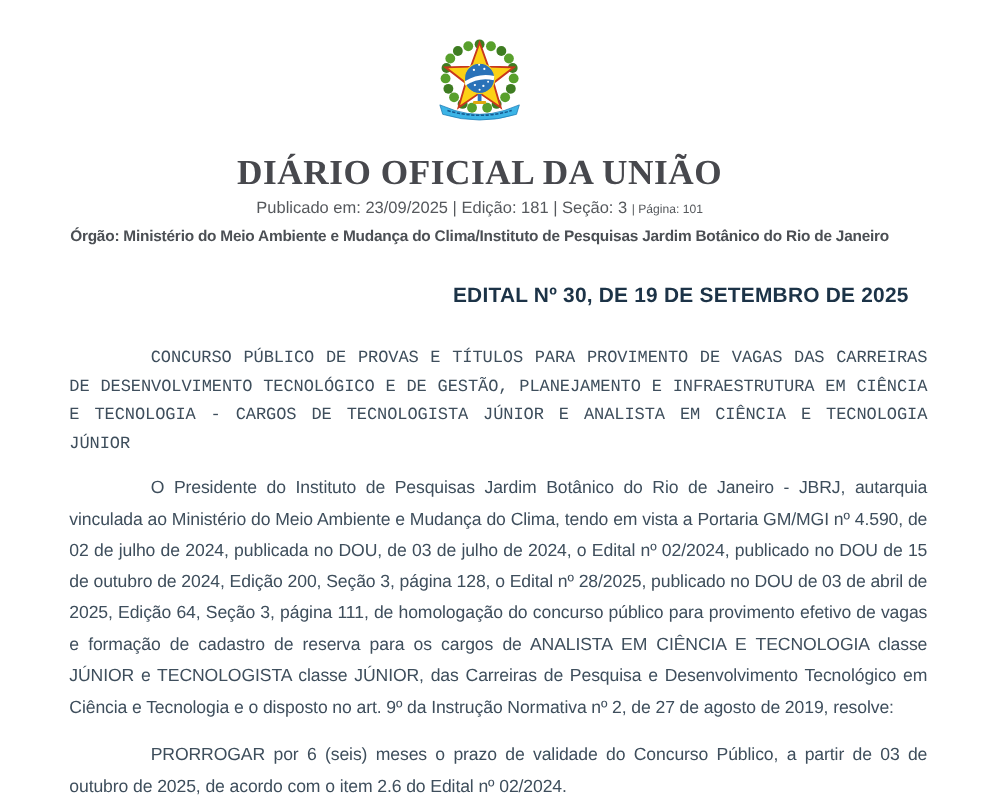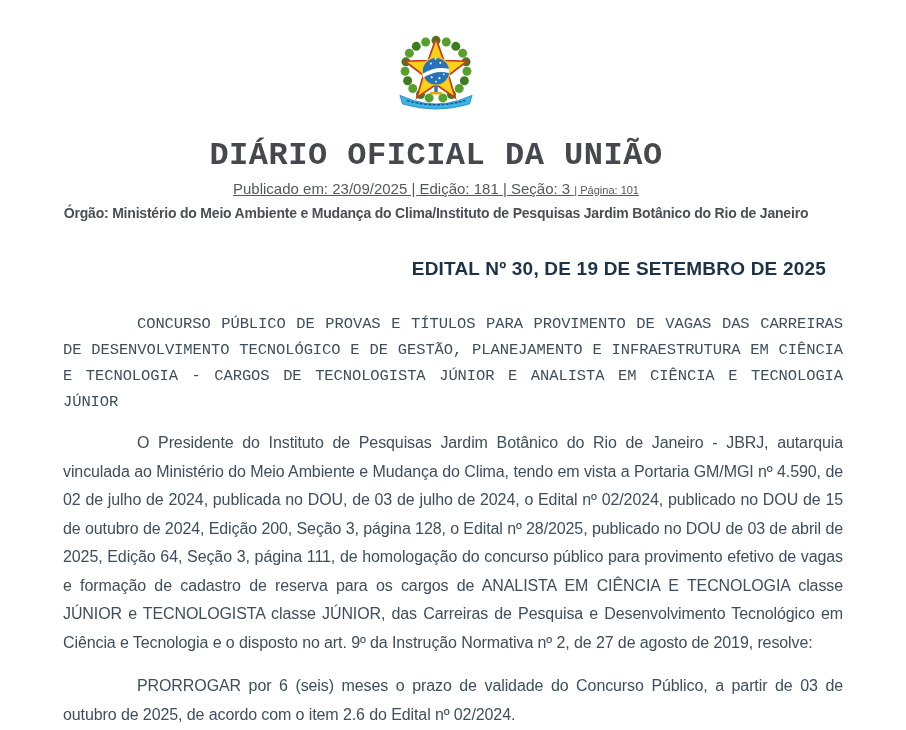--- a/index.html
+++ b/index.html
@@ -30,7 +30,7 @@
     line-height: 0;
   }
   .doc-title {
-    font-family: Liberation Mono, monospace;
+    font-family: Liberation Serif, serif;
     font-weight: bold;
     font-size: 32px;
     letter-spacing: 0.5px;

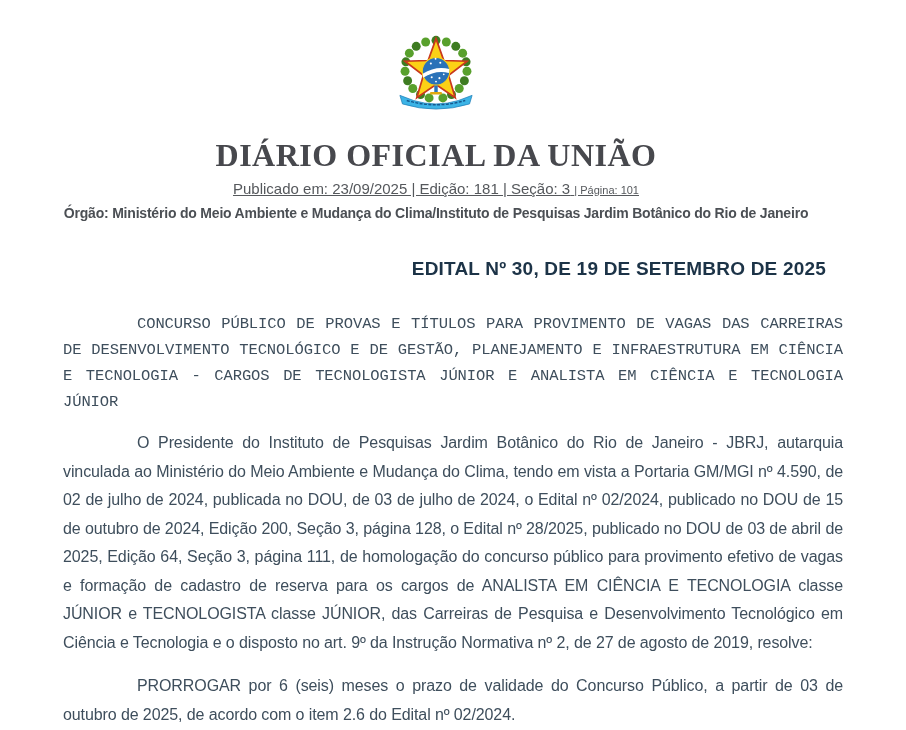--- a/index.html
+++ b/index.html
@@ -41,7 +41,6 @@
     margin-top: 6px;
     font-size: 15px;
     color: #55585c;
-    text-decoration: underline;
   }
   .pub-line .page-num {
     font-size: 11px;

